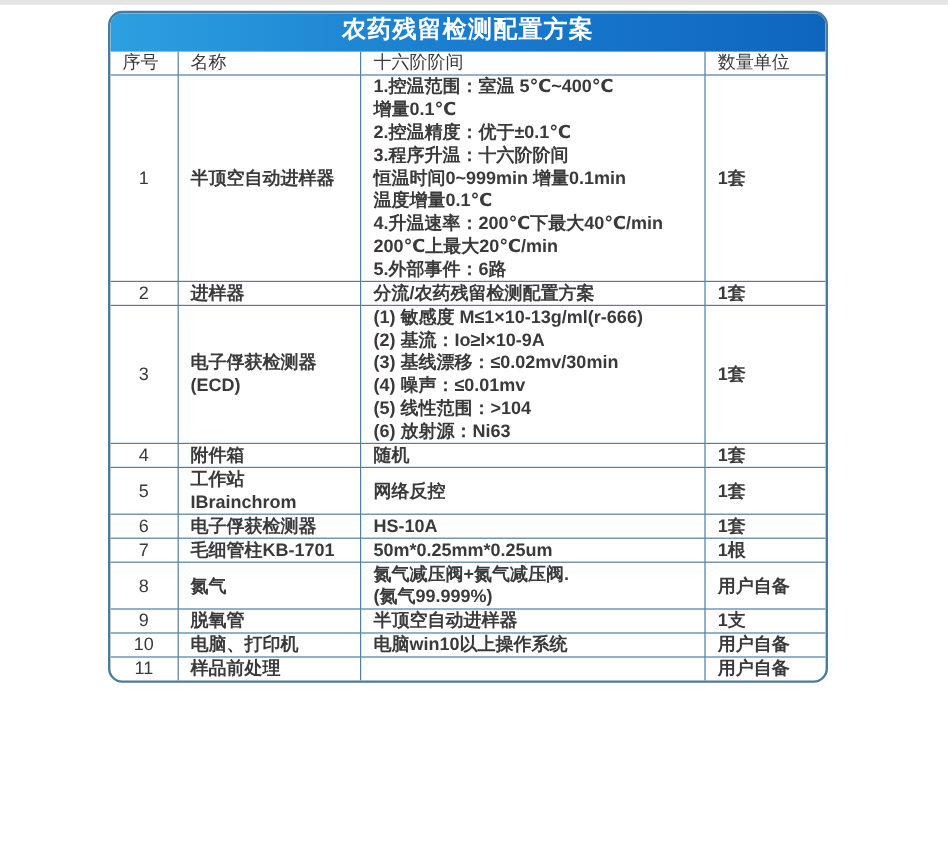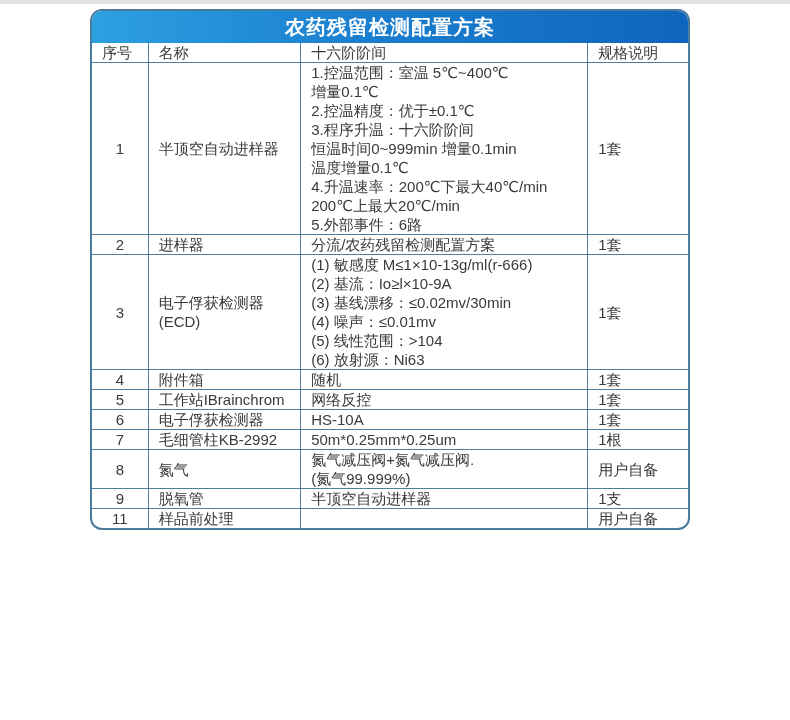--- a/index.html
+++ b/index.html
@@ -34,6 +34,7 @@
     font-weight: bold;
     letter-spacing: 1px;
     background: linear-gradient(90deg, #2da0e0 0%, #1a7fd0 45%, #0f65bd 100%);
+    font-family: Liberation Mono, monospace;
   }
   table.spec-table {
     width: 100%;

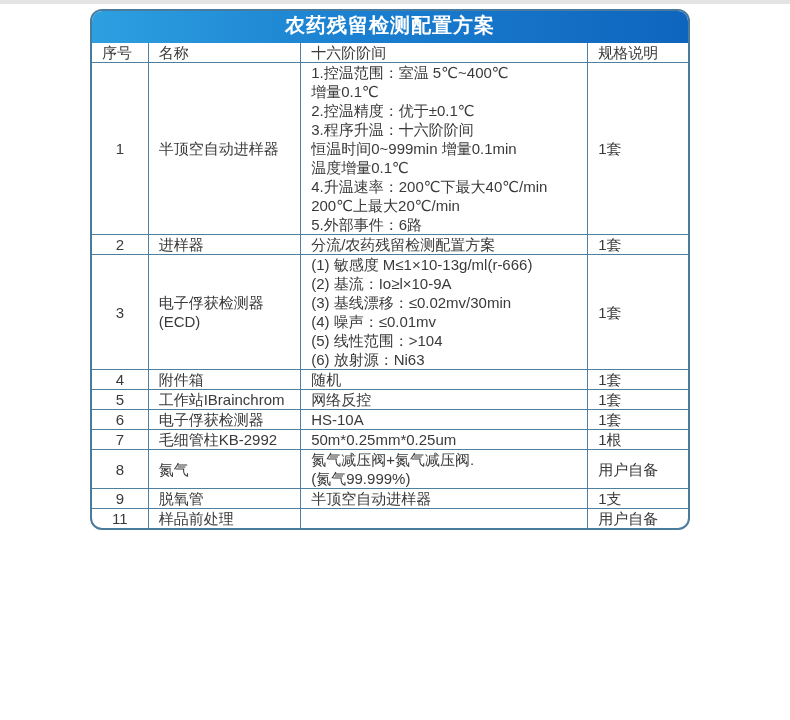--- a/index.html
+++ b/index.html
@@ -87,7 +87,7 @@
         <th class="c-no">序号</th>
         <th class="c-name">名称</th>
         <th class="c-spec">十六阶阶间</th>
-        <th class="c-qty">规格说明</th>
+        <th class="c-qty">数量单位</th>
       </tr>
 
       <tr>

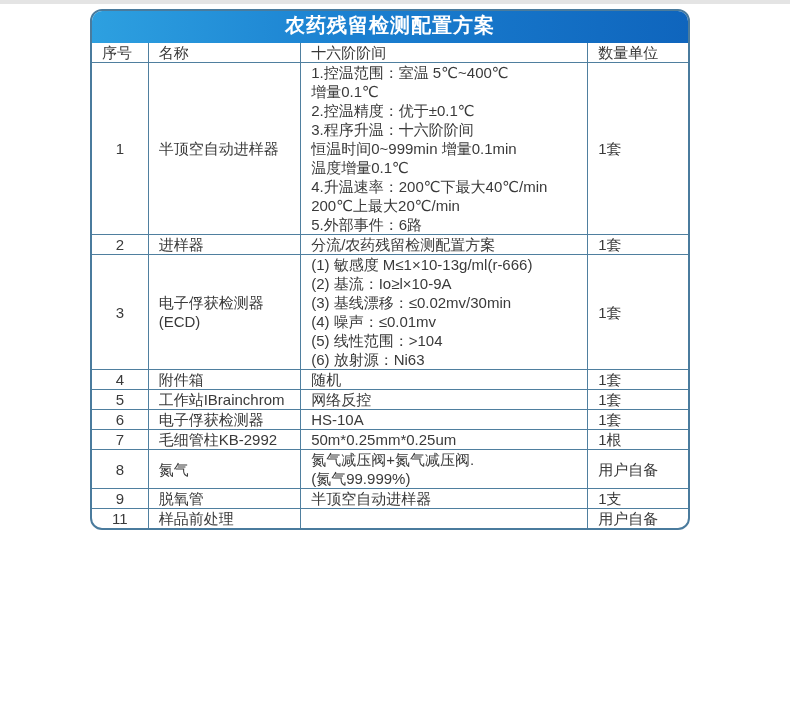--- a/index.html
+++ b/index.html
@@ -63,7 +63,7 @@
   }
   .c-no  { text-align: center; padding-left: 4px; padding-right: 4px; }
   th.c-no { text-align: center; }
-  .c-name, .c-spec, .c-qty { text-align: left; }
+  .c-name, .c-spec, .c-qty { text-align: left; font-weight: bold; }
   .c-name, .c-spec { white-space: pre-line; }
   .empty-cell { min-height: 19px; }
 </style>

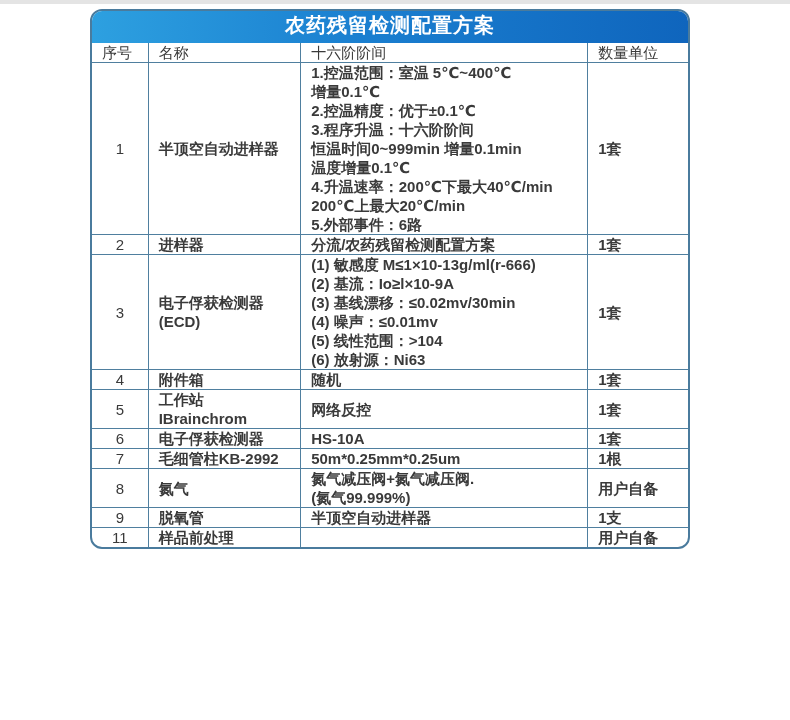--- a/index.html
+++ b/index.html
@@ -148,7 +148,7 @@
 
       <tr>
         <td class="c-no">7</td>
-        <td class="c-name">毛细管柱KB-2992</td>
+        <td class="c-name">毛细管柱KB-1701</td>
         <td class="c-spec">50m*0.25mm*0.25um</td>
         <td class="c-qty">1根</td>
       </tr>

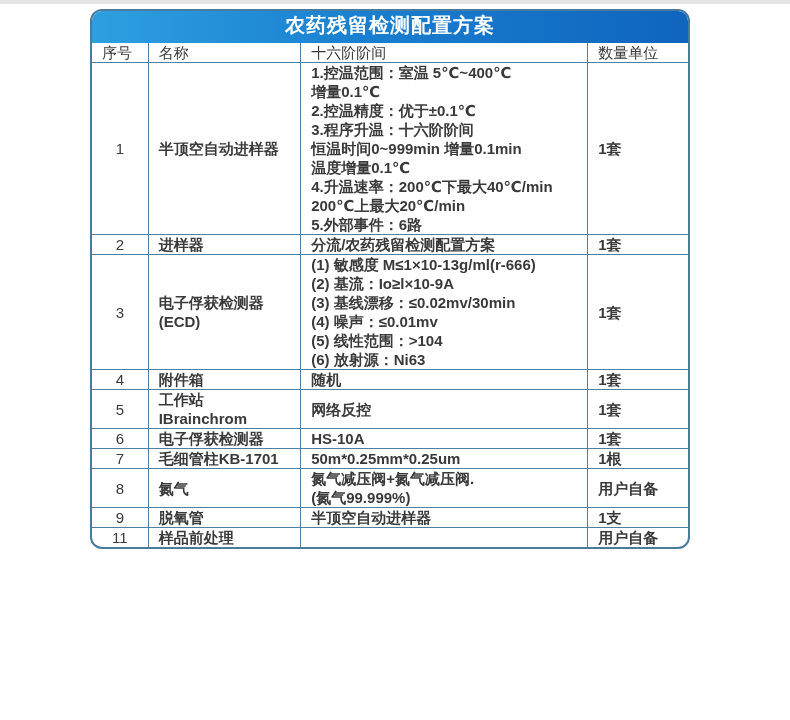--- a/index.html
+++ b/index.html
@@ -168,6 +168,12 @@
         <td class="c-qty">1支</td>
       </tr>
 
+      <tr>
+        <td class="c-no">10</td>
+        <td class="c-name">电脑、打印机</td>
+        <td class="c-spec">电脑win10以上操作系统</td>
+        <td class="c-qty">用户自备</td>
+      </tr>
 
       <tr>
         <td class="c-no">11</td>

